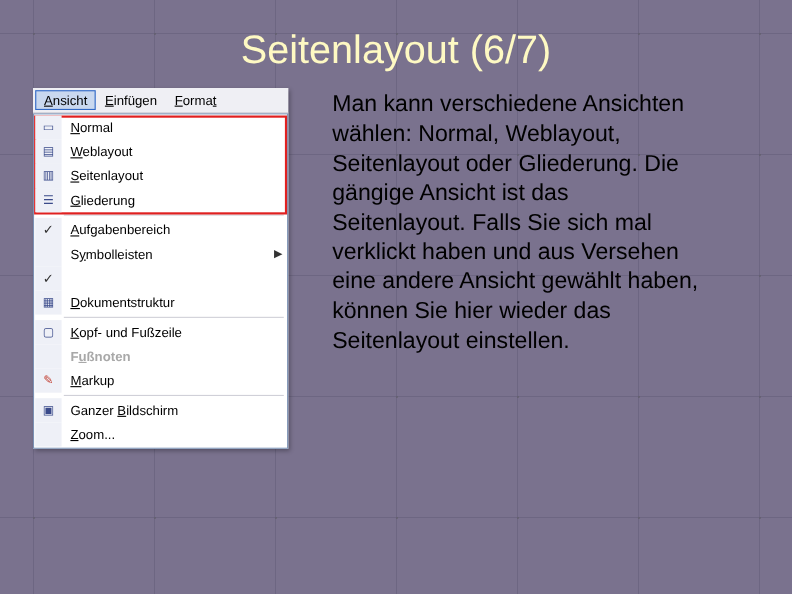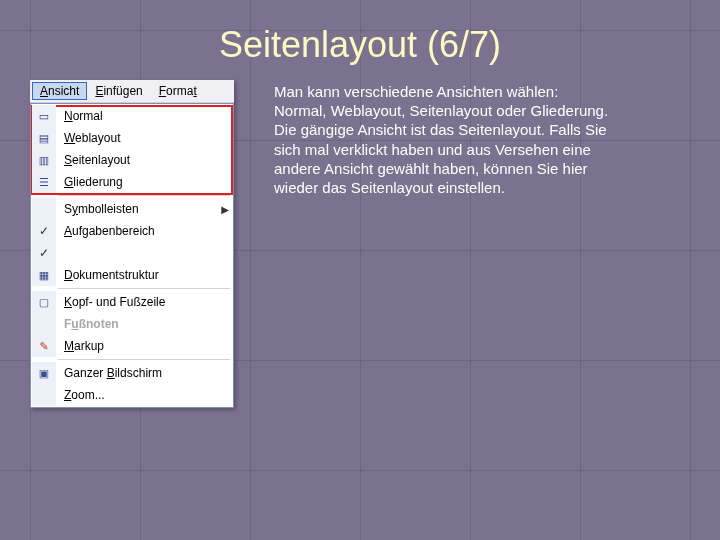--- a/index.html
+++ b/index.html
@@ -45,7 +45,7 @@
   }
   .menu-shot {
     background: #fff;
-    width: 204px;
+    width: 232px;
     font-family: Tahoma, Arial, sans-serif;
     font-size: 12px;
     color: #000;

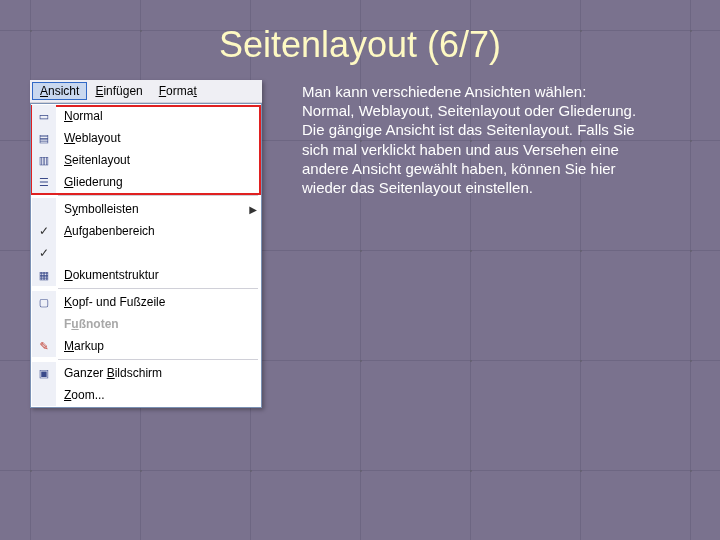--- a/index.html
+++ b/index.html
@@ -107,8 +107,8 @@
   }
   .desc {
     flex: 1;
-    color: #ffffff;
-    font-size: 15px;
+    color: #000000;
+    font-size: 21px;
     line-height: 1.28;
     max-width: 340px;
     padding-top: 2px;

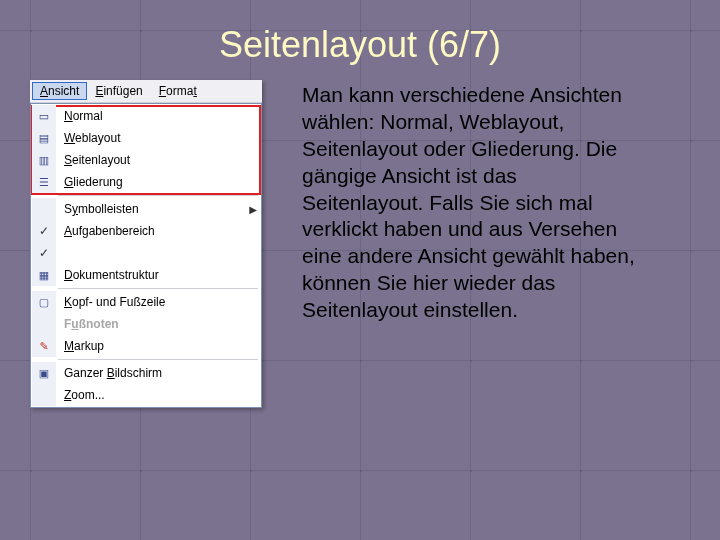--- a/index.html
+++ b/index.html
@@ -165,6 +165,12 @@
       <div class="dm-sep"></div>
 
       <div class="dm-row">
+        <div class="dm-iconcol">
+            <span class="check"></span>
+          </div>
+        <div class="dm-label"><span style="text-decoration:underline">A</span>ufgabenbereich</div>
+      </div>
+      <div class="dm-row">
         <div class="dm-iconcol"></div>
         <div class="dm-label">S<span style="text-decoration:underline">y</span>mbolleisten</div>
         <div class="dm-arrow">▶</div>
@@ -173,12 +179,6 @@
         <div class="dm-iconcol">
             <span class="check"></span>
           </div>
-        <div class="dm-label"><span style="text-decoration:underline">A</span>ufgabenbereich</div>
-      </div>
-      <div class="dm-row">
-        <div class="dm-iconcol">
-            <span class="check"></span>
-          </div>
       </div>
       <div class="dm-row">
         <div class="dm-iconcol">

